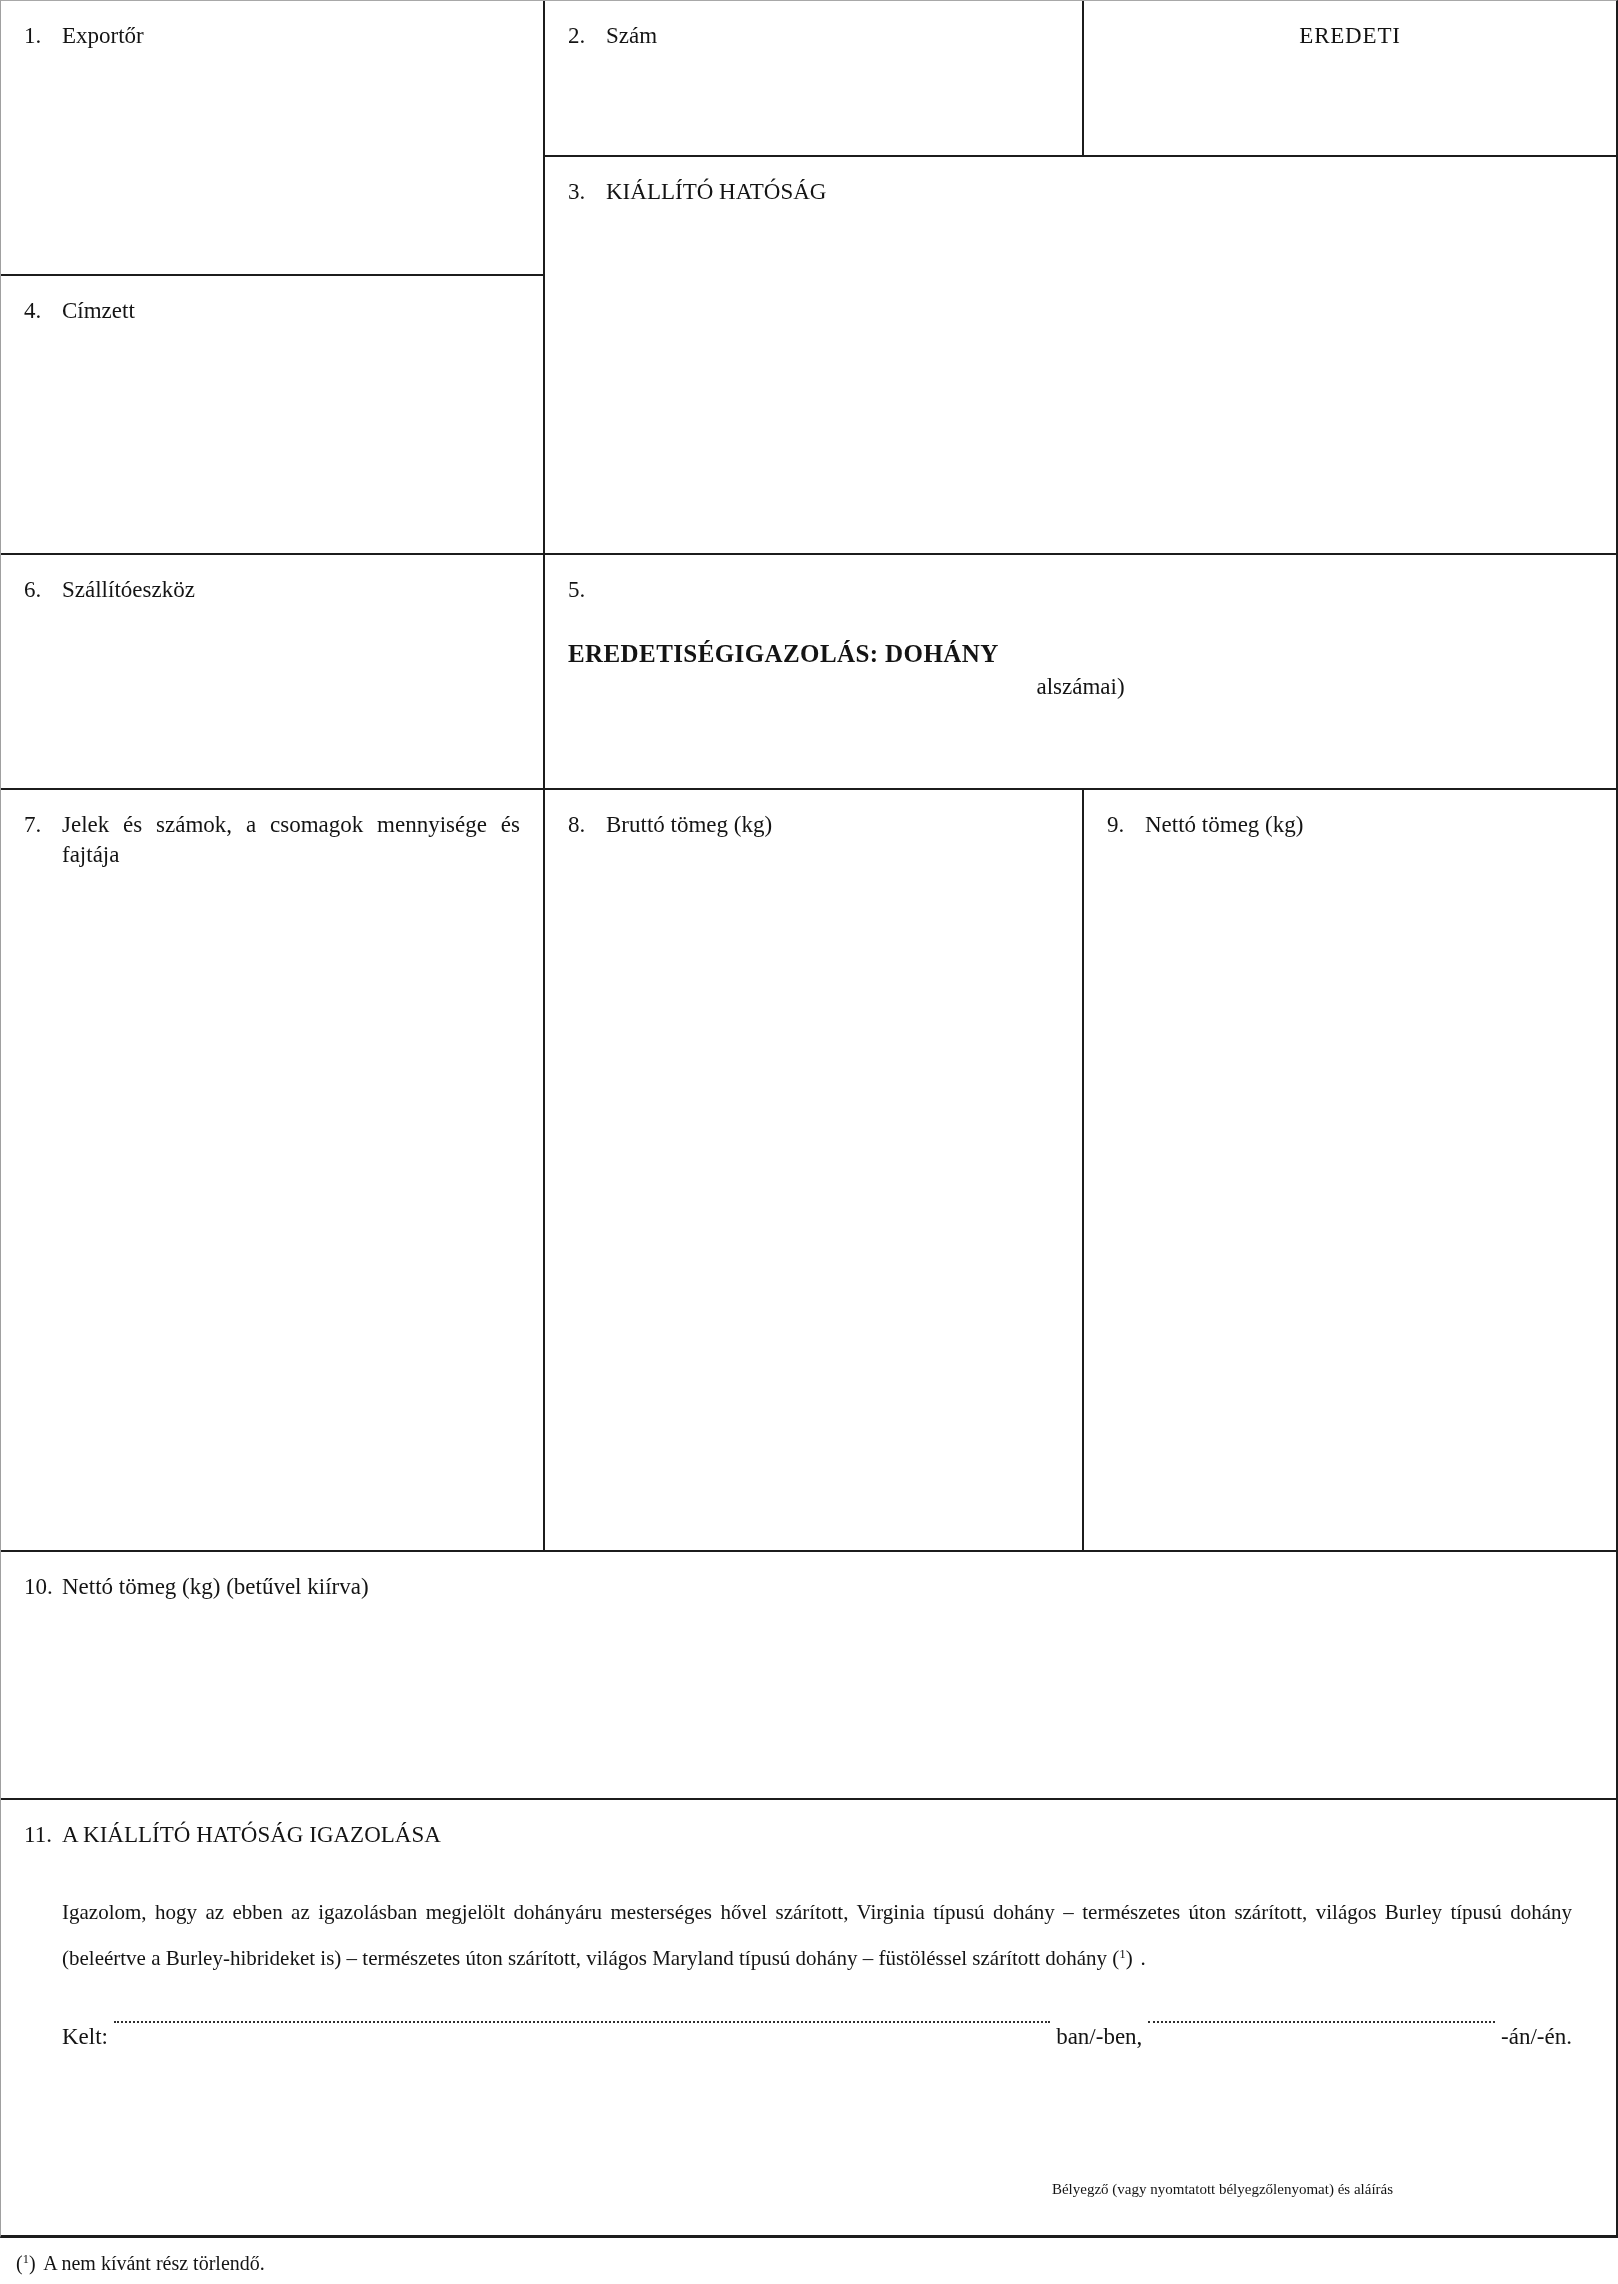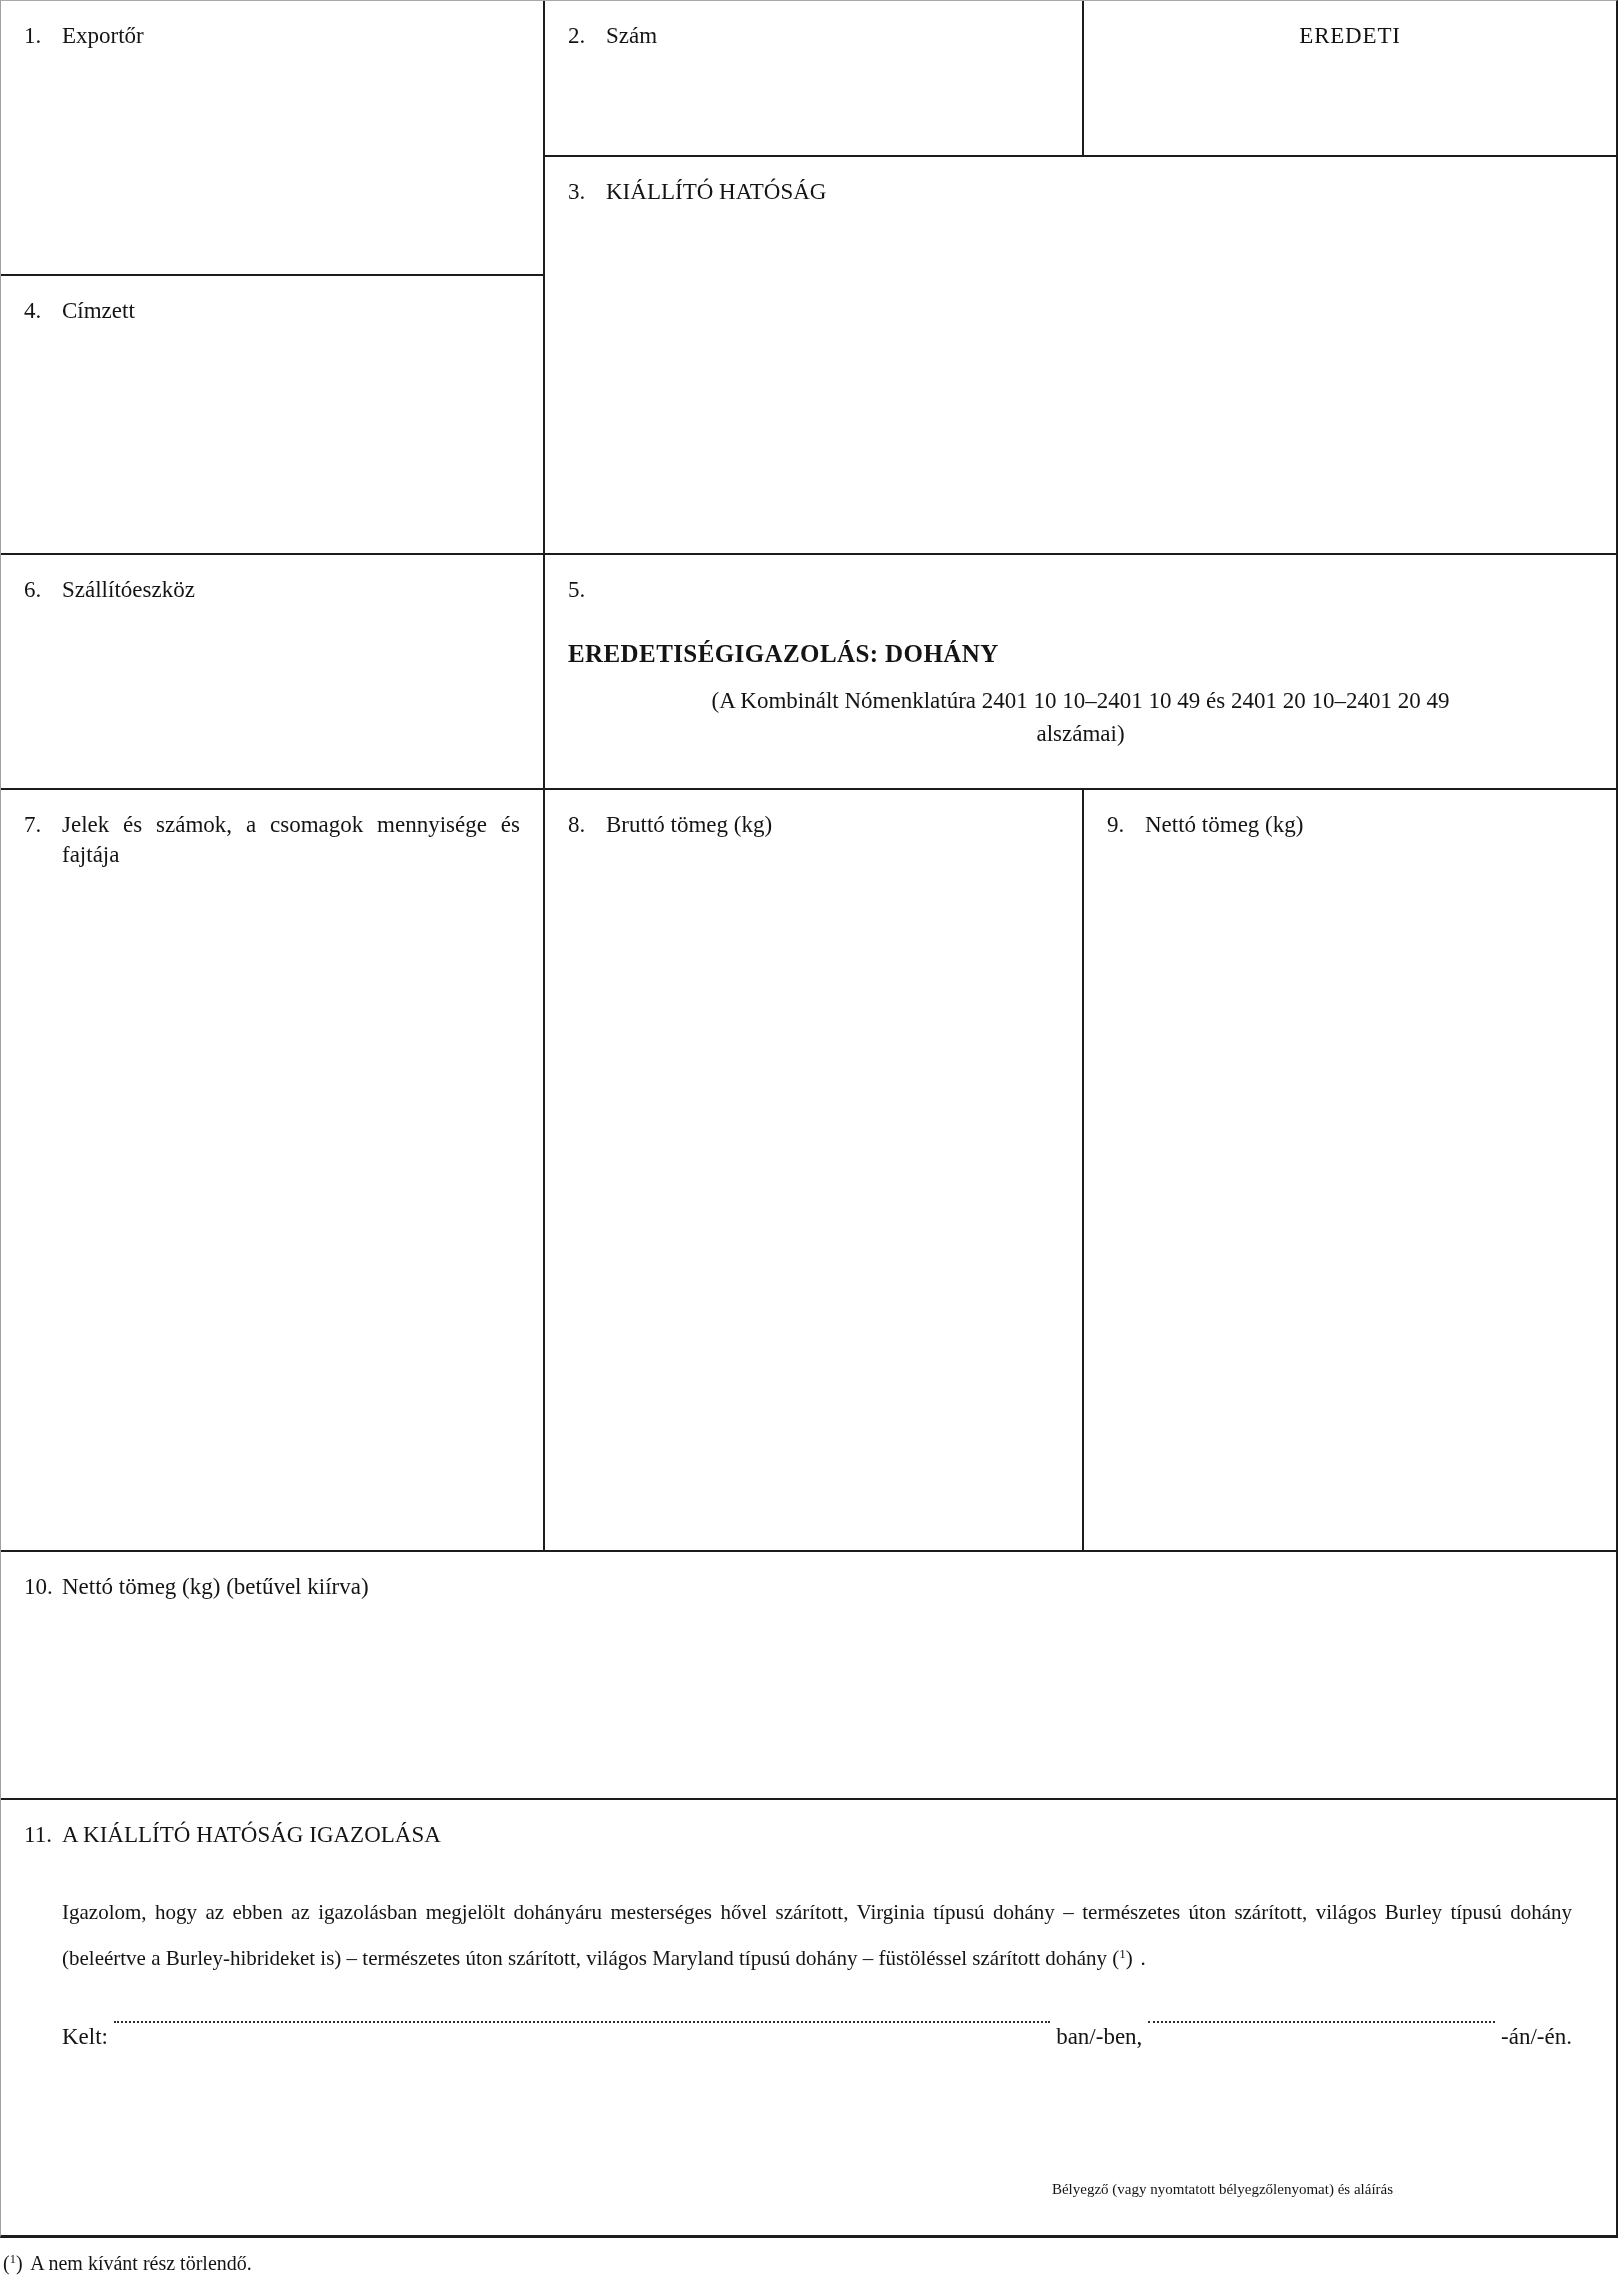--- a/index.html
+++ b/index.html
@@ -158,7 +158,6 @@
         <span class="num">5.</span>
       </div>
       <div class="b5title">EREDETISÉGIGAZOLÁS: DOHÁNY</div>
-      <div class="b5sub first">(A Kombinált Nómenklatúra 2401 10 10–2401 10 49 és 2401 20 10–2401 20 49</div>
       <div class="b5sub">alszámai)</div>
     </div>
 

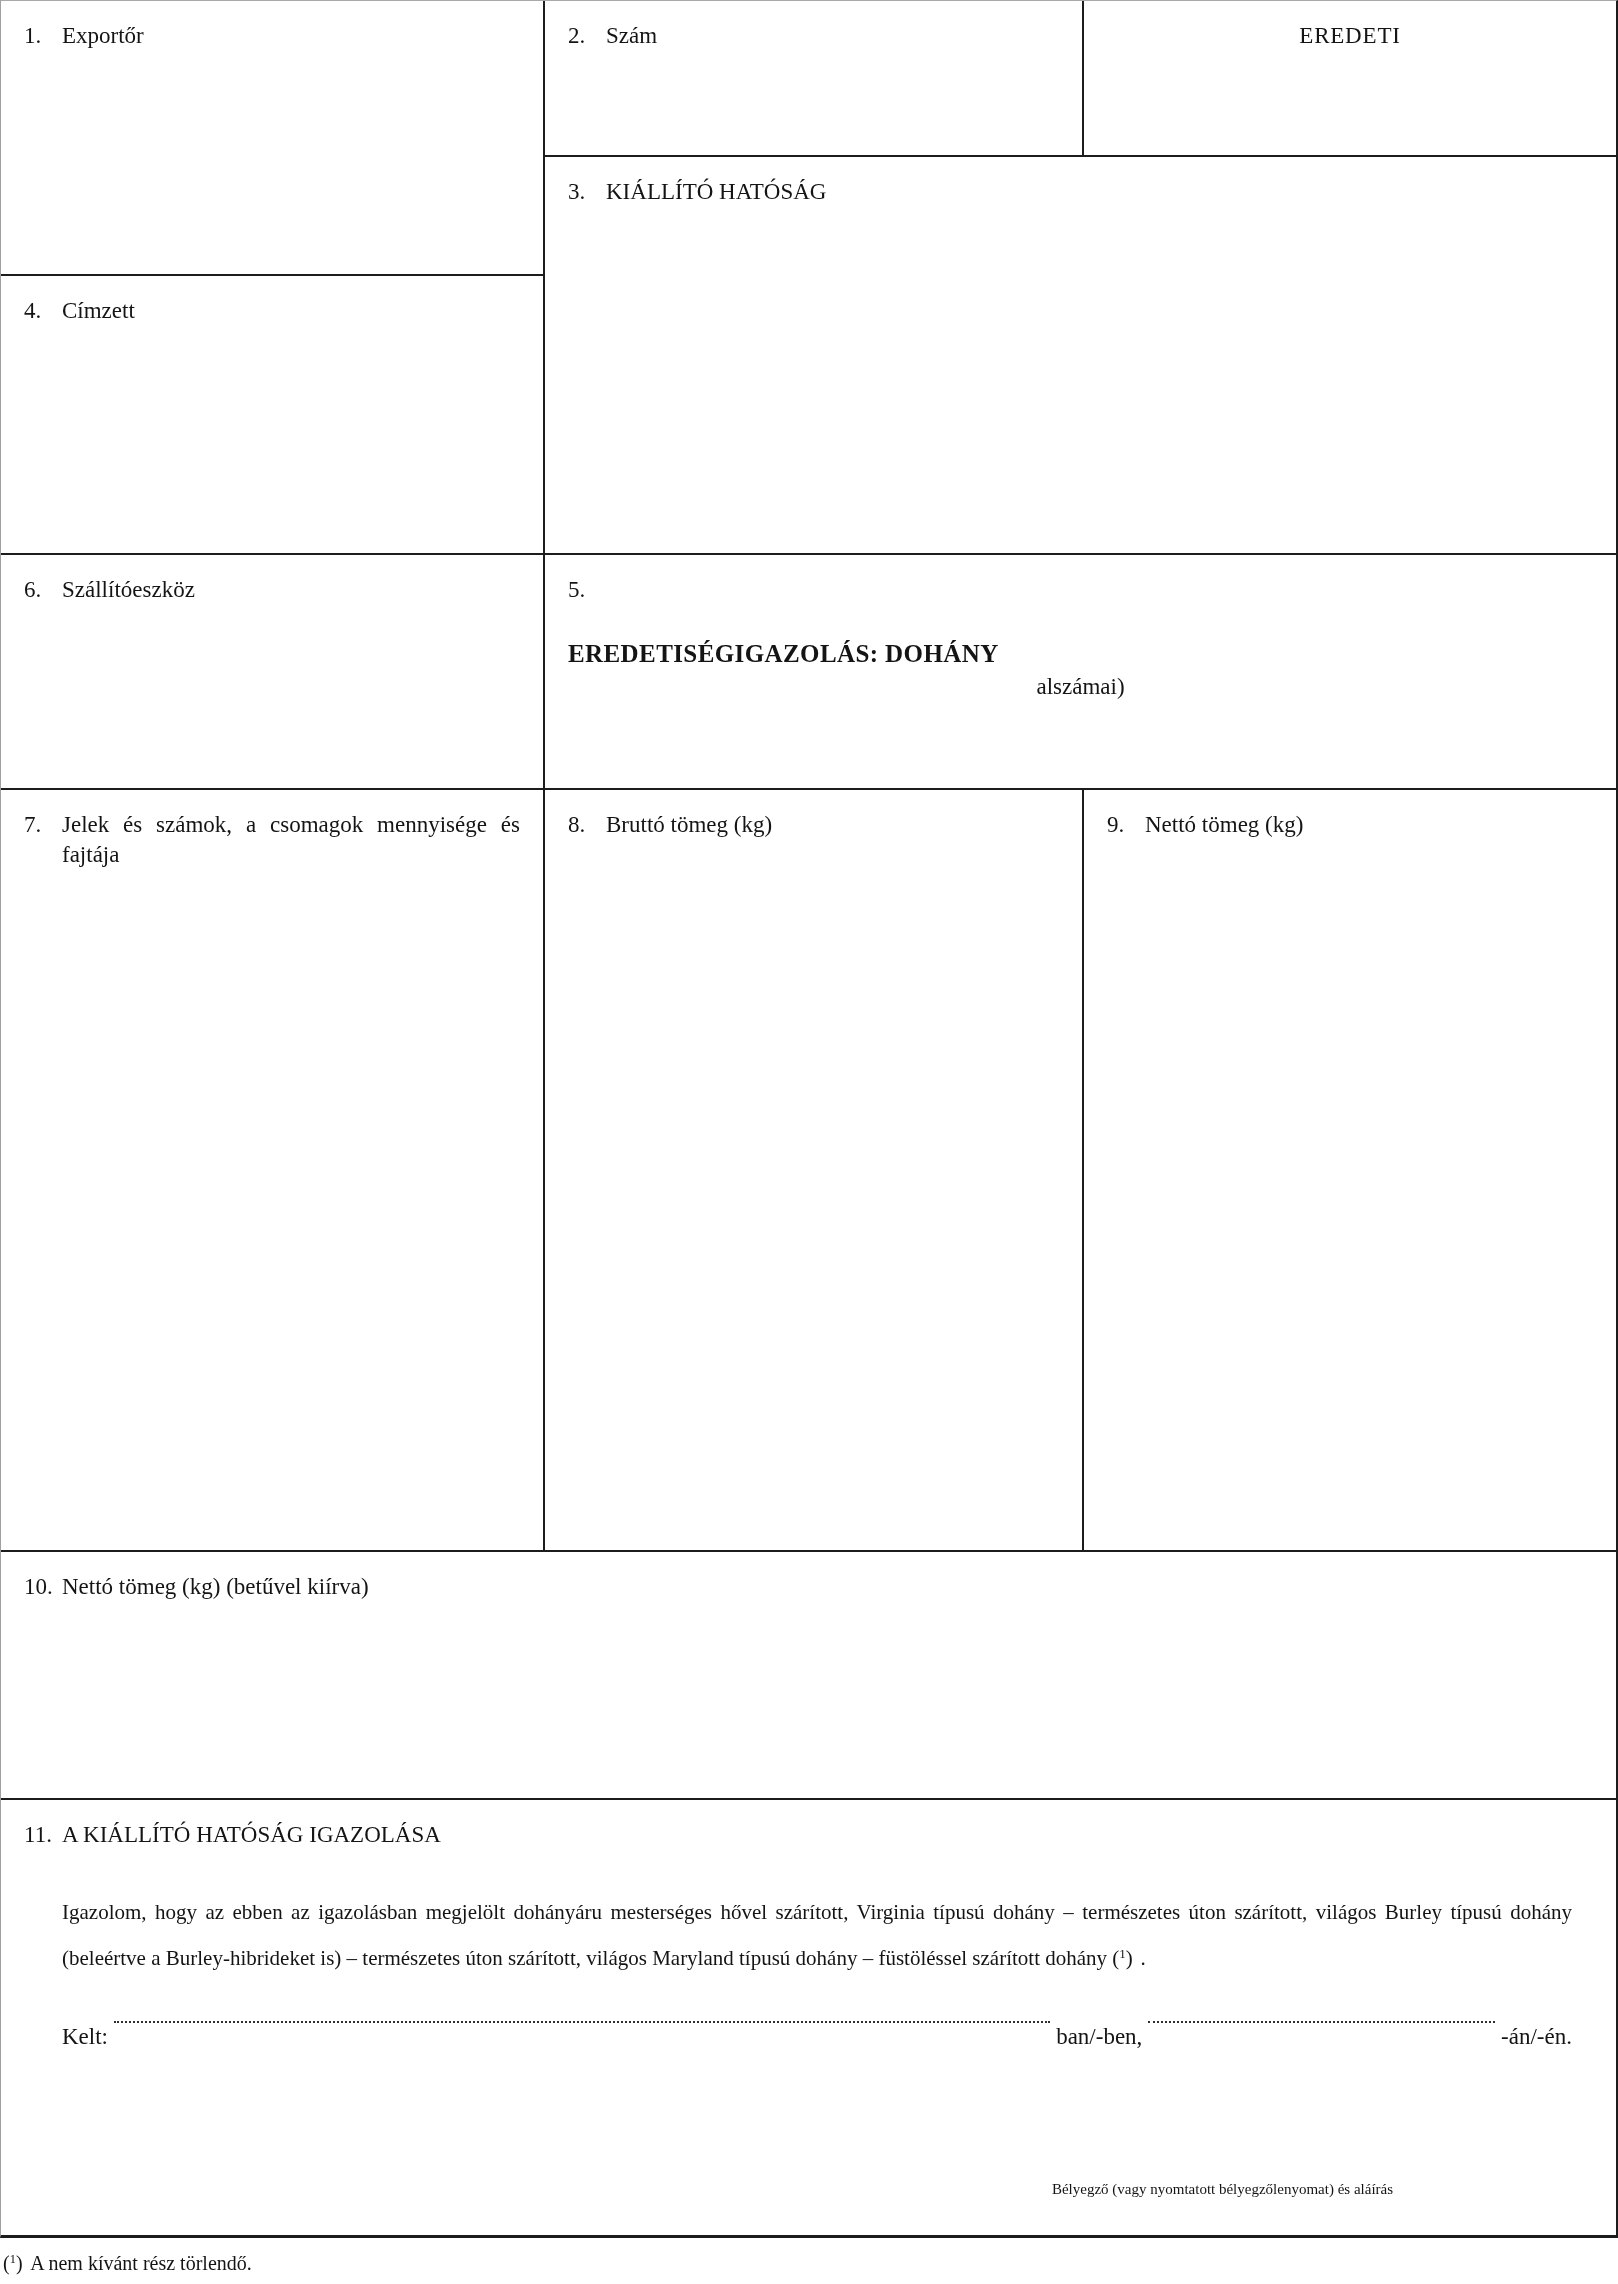--- a/index.html
+++ b/index.html
@@ -101,7 +101,7 @@
   
   .footnote {
     margin-top: 12px;
-    padding-left: 3px;
+    padding-left: 16px;
     font-size: 20px;
     line-height: 27px;
   }

